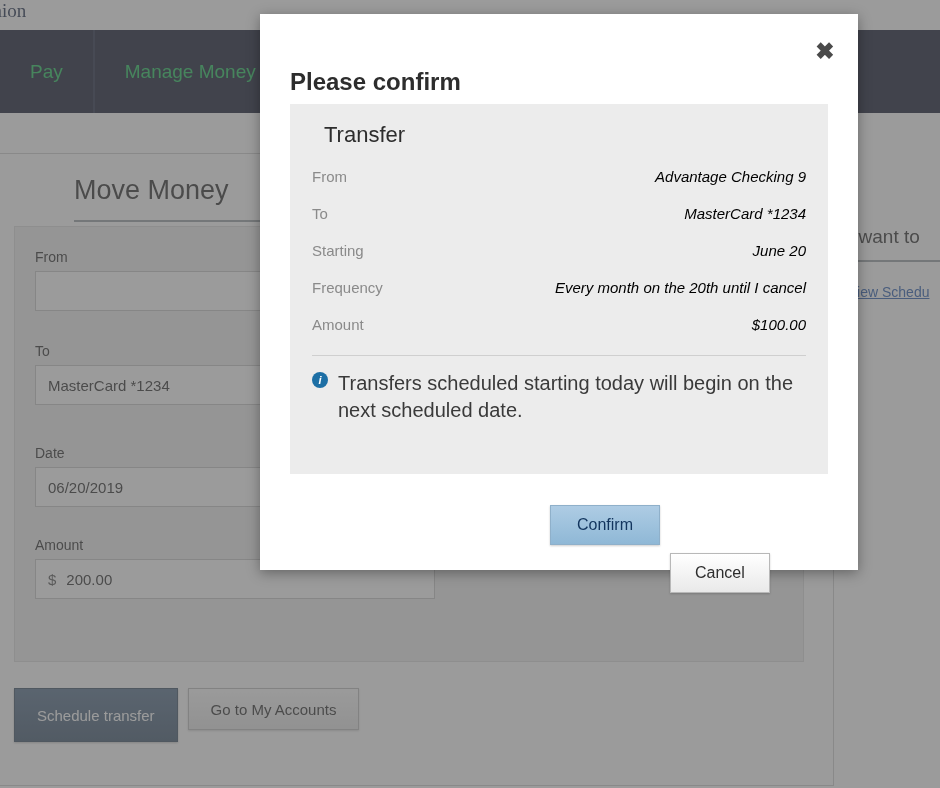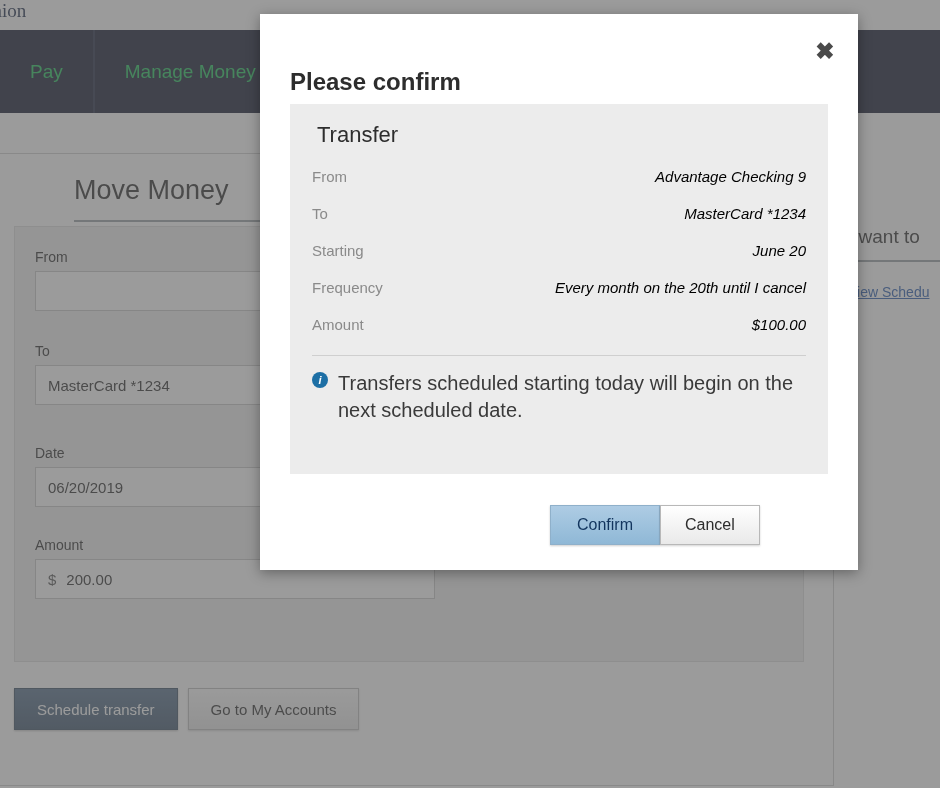--- a/index.html
+++ b/index.html
@@ -140,7 +140,7 @@
   }
   .detail-title {
     font-size: 22px; color: #2d2d2d; font-weight: normal;
-    padding: 18px 0 0 27px;
+    padding: 18px 0 0 34px;
   }
   .detail-rows { padding: 10px 22px 0 22px; }
   .detail-row {

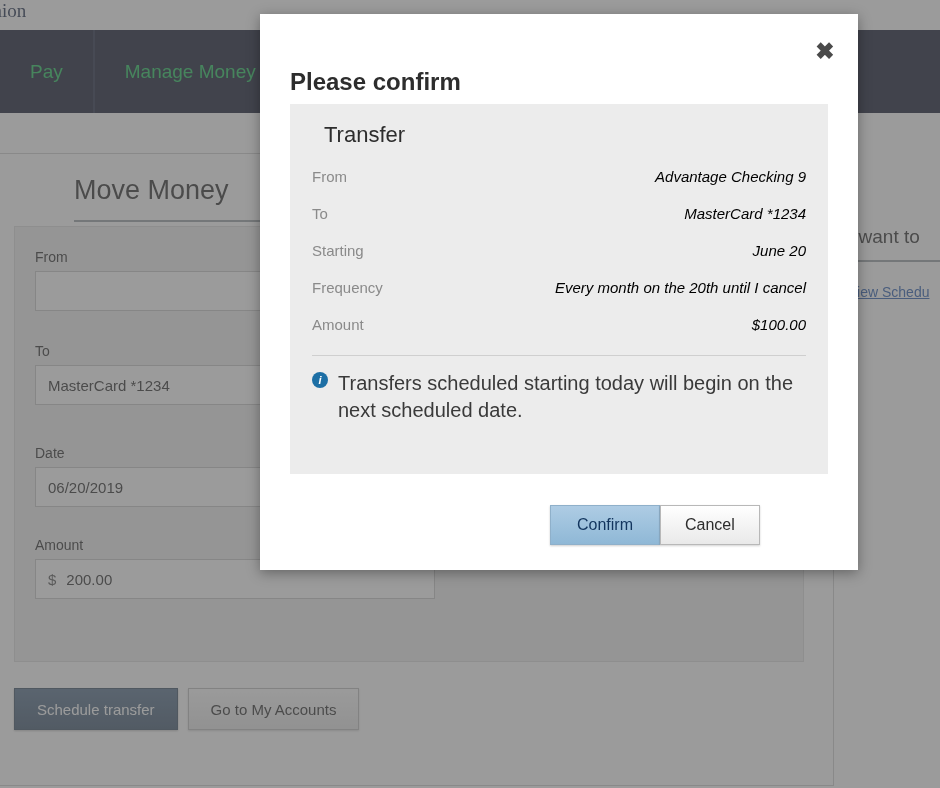--- a/index.html
+++ b/index.html
@@ -167,7 +167,7 @@
 
   .modal-actions {
     position: absolute; left: 290px; top: 491px;
-    display: flex; 
+    display: flex; gap: 10px;
   }
   .btn-confirm {
     height: 40px; padding: 0 26px;

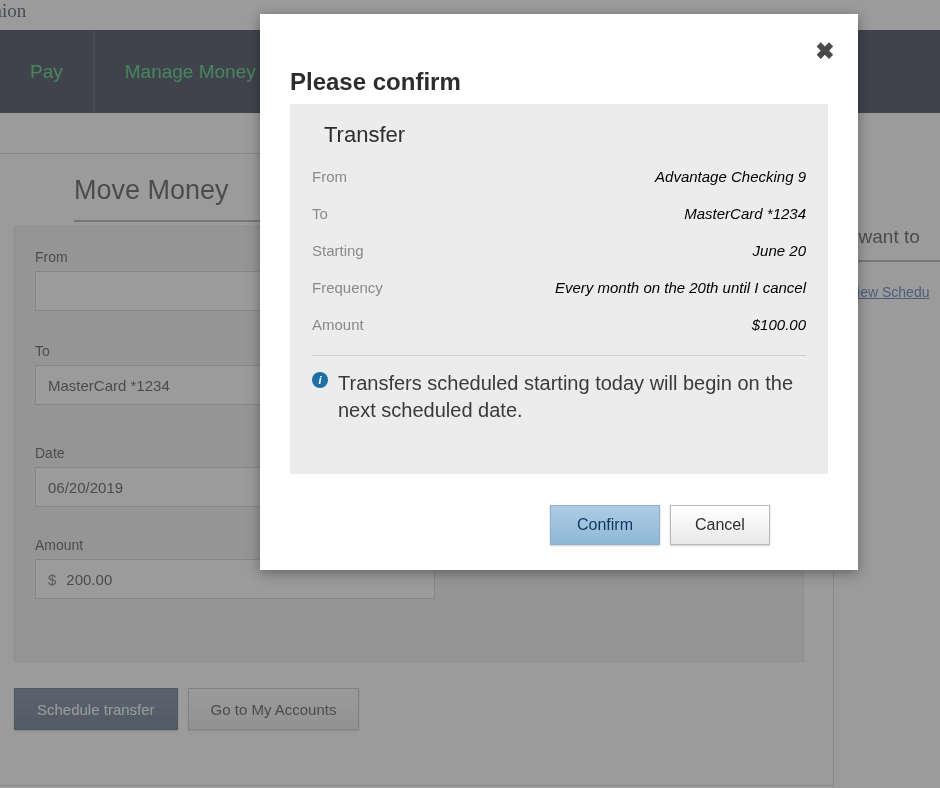--- a/index.html
+++ b/index.html
@@ -184,6 +184,7 @@
     color: #2d2d2d; font-size: 16px;
     display: flex; align-items: center; justify-content: center;
     box-shadow: 0 1px 2px rgba(0,0,0,.18);
+    margin-top: 48px;
   }
 </style>
 </head>

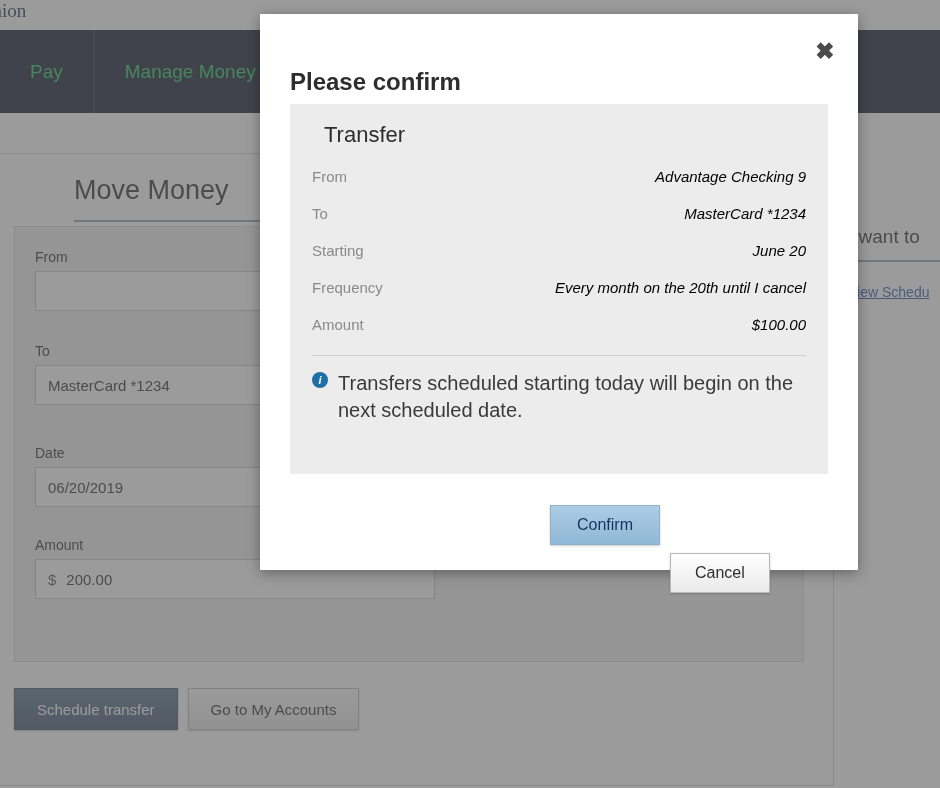--- a/index.html
+++ b/index.html
@@ -79,7 +79,7 @@
 
   .btn-row { position: absolute; left: 14px; top: 575px; display: flex; gap: 10px; }
   .btn-primary {
-    height: 42px; padding: 0 22px;
+    height: 54px; padding: 0 22px;
     background: linear-gradient(#55708c, #40576f);
     border: 1px solid #3a4f64;
     color: #ffffff; font-size: 15px;

